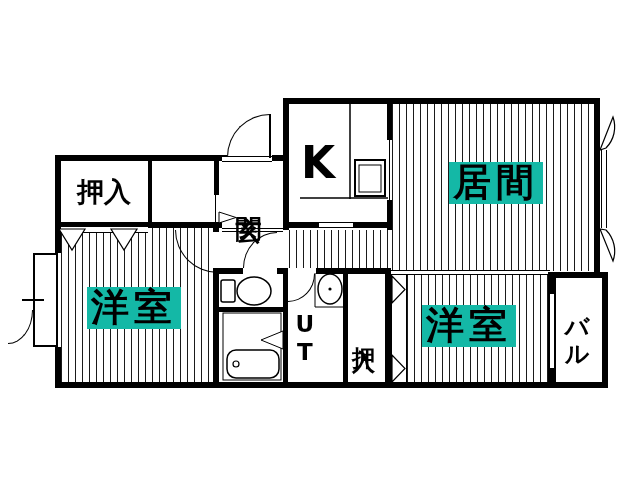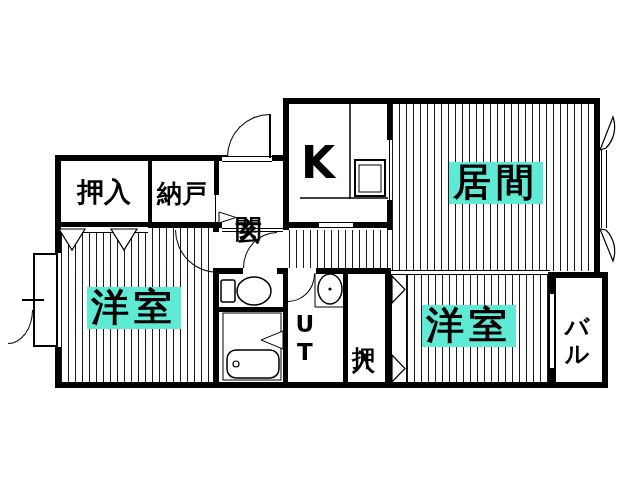--- a/index.html
+++ b/index.html
@@ -131,7 +131,6 @@
   </svg>
 
   <div class="lbl" style="left:60px;top:178px;width:88px;font-size:27px;">押入</div>
-  <div class="lbl" style="left:150px;top:181px;width:64px;font-size:25px;">納戸</div>
   <div class="lbl vert" style="left:235px;top:164px;height:66px;font-size:26px;">玄関</div>
   <div class="lbl" style="left:293px;top:140px;width:50px;font-size:44px;">K</div>
   <div class="lbl onstripe" style="left:449px;top:162px;font-size:38px;letter-spacing:5px;">居間</div>

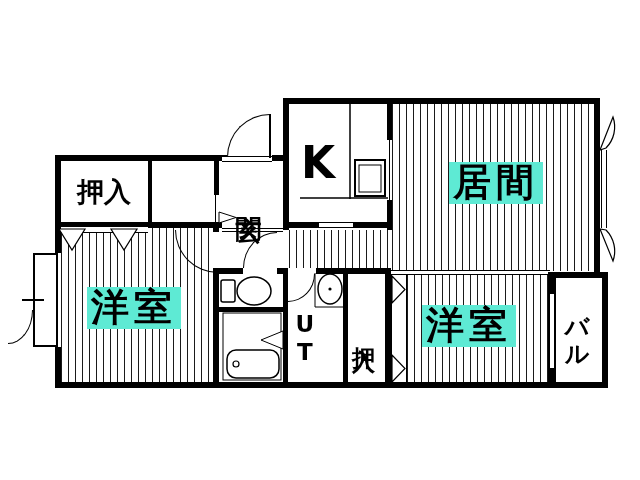--- a/index.html
+++ b/index.html
@@ -10,7 +10,7 @@
   .stripes{position:absolute;background:repeating-linear-gradient(90deg,#1a1a1a 0,#1a1a1a 1px,#fff 1px,#fff 7px);}
   .track-h{position:absolute;background:#fff;border-top:1px solid #000;border-bottom:1px solid #000;box-sizing:border-box;}
   .lbl{position:absolute;color:#000;font-weight:bold;text-align:center;line-height:1.04;white-space:nowrap;}
-  .lbl.onstripe{background:#5eead4;padding:1px 4px;}
+  .lbl.onstripe{background:#14b8a6;padding:1px 4px;}
   .vert{writing-mode:vertical-rl;text-orientation:upright;letter-spacing:2px;}
   .arc{position:absolute;box-sizing:border-box;}
   .arc.tl-q{border-top:1.5px solid #000;border-left:1.5px solid #000;border-top-left-radius:100% 100%;}

